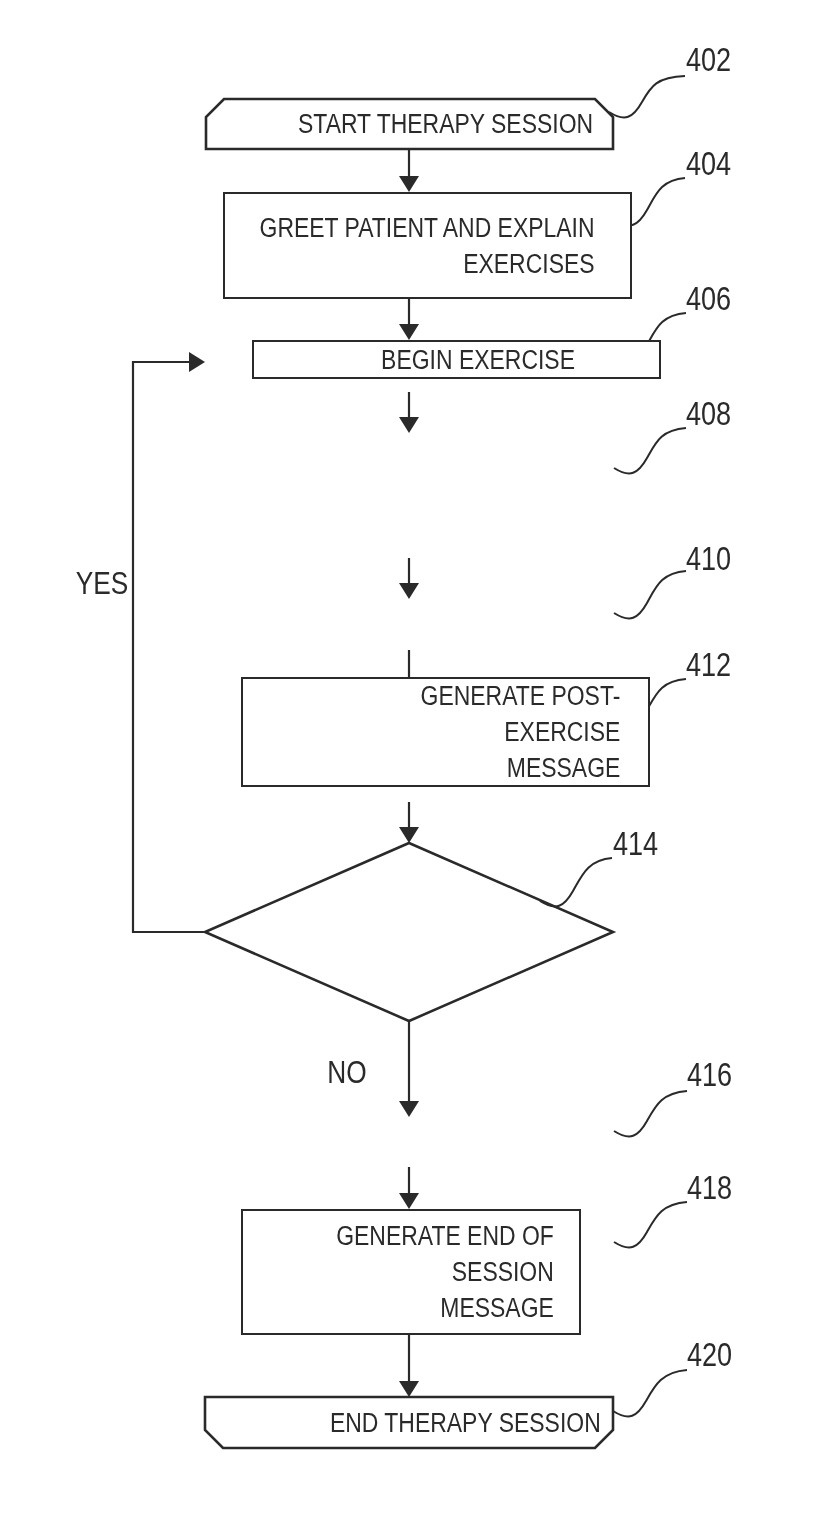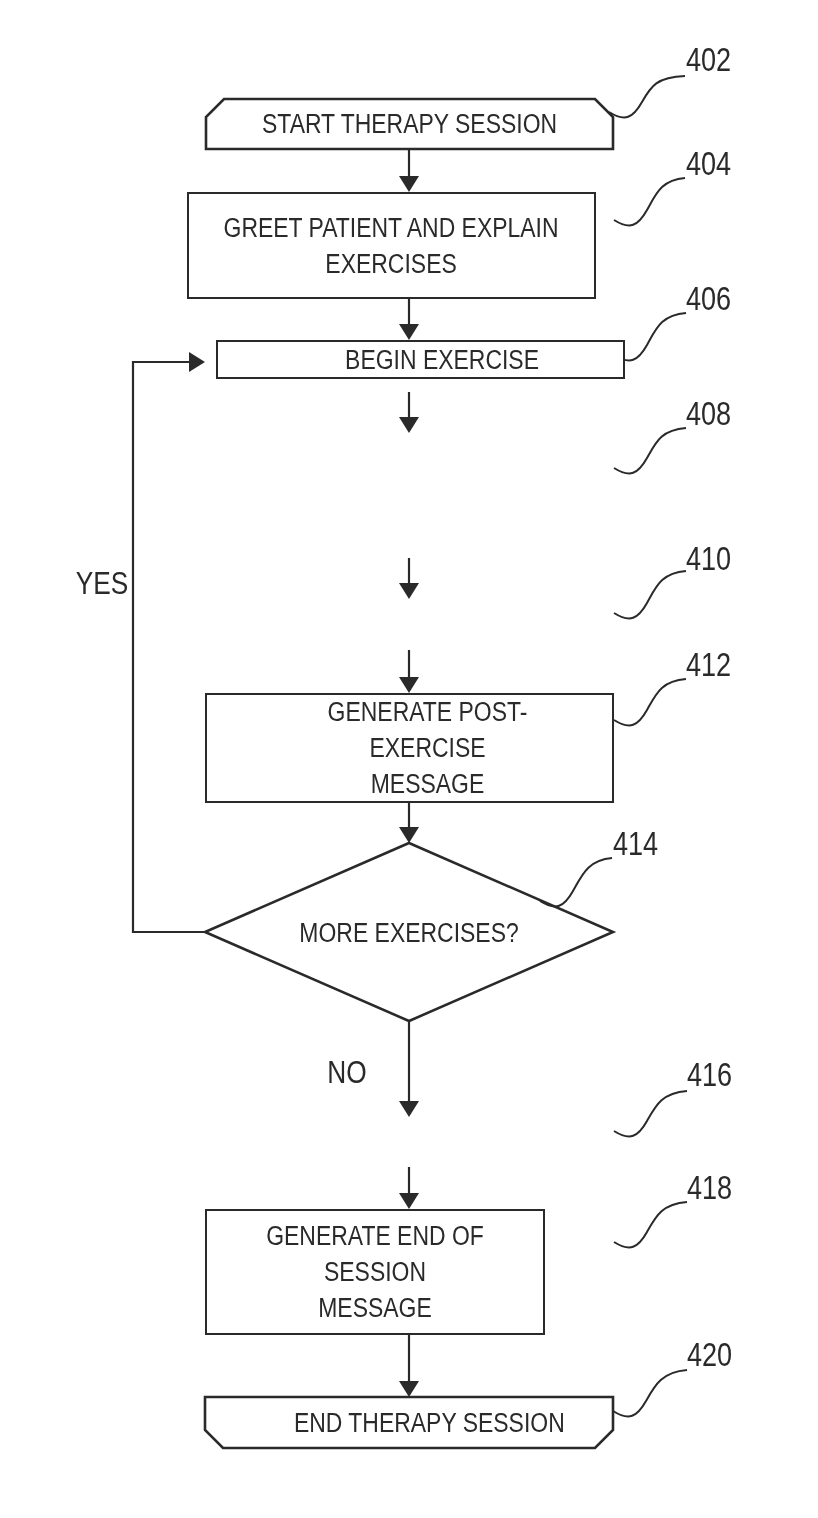--- a/index.html
+++ b/index.html
@@ -46,7 +46,8 @@
     align-items: center;
     justify-content: center;
     box-sizing: border-box;
-    text-align: center;
+    text-align: right;
+    margin-left: 36px;
   }
   .node {
     border: 2.6px solid #2a2a2a;

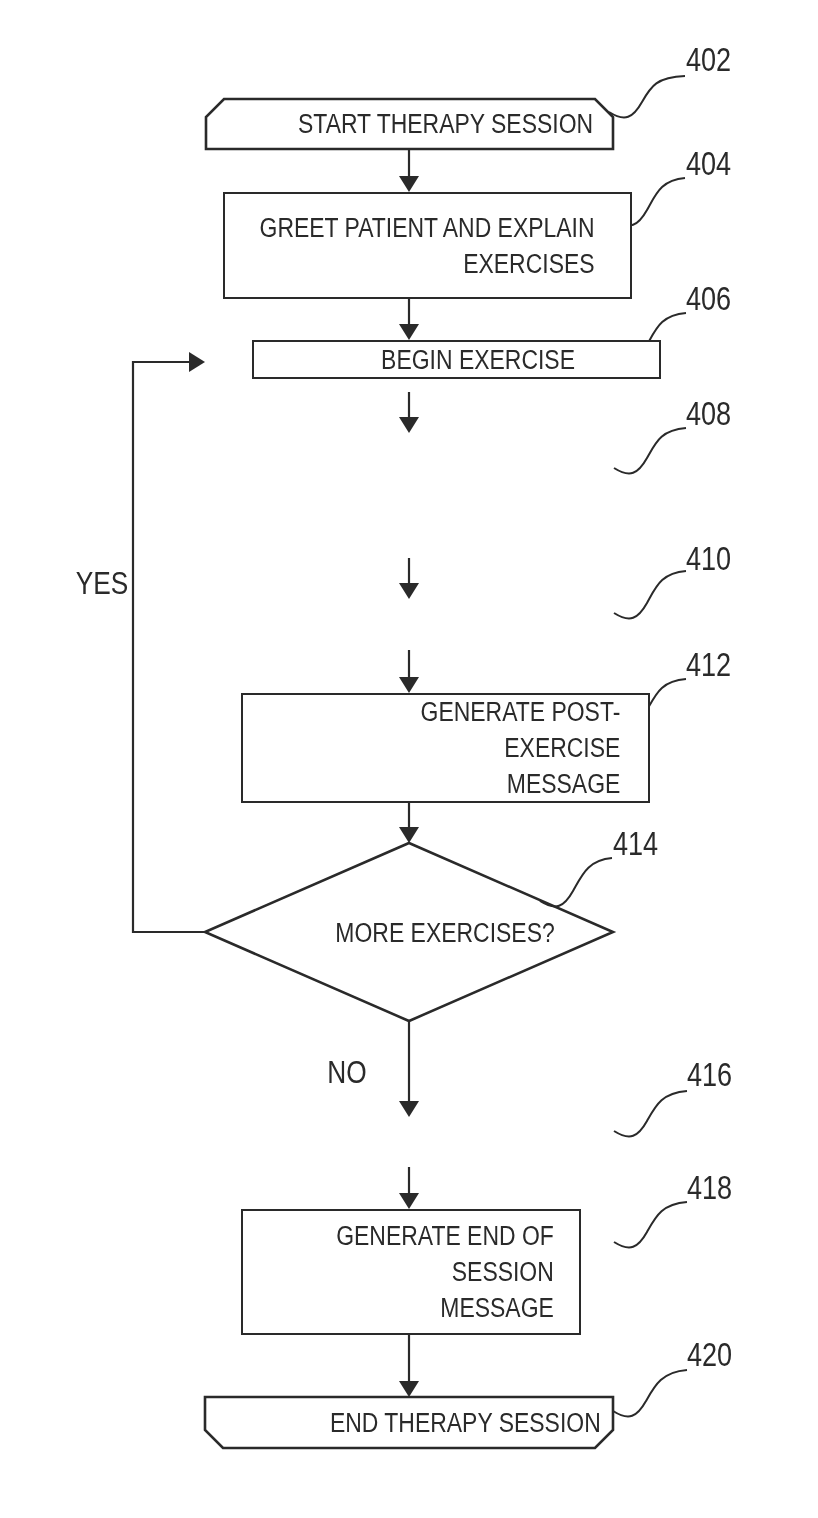--- a/index.html
+++ b/index.html
@@ -171,7 +171,7 @@
 
 
 
-  <div class="node" style="left:205px; top:693px; width:409px; height:110px;padding-left:36px;">
+  <div class="node" style="left:205px; top:677px; width:409px; height:110px;padding-left:36px;">
     <span class="node-text">GENERATE POST-EXERCISE
 MESSAGE</span>
   </div>

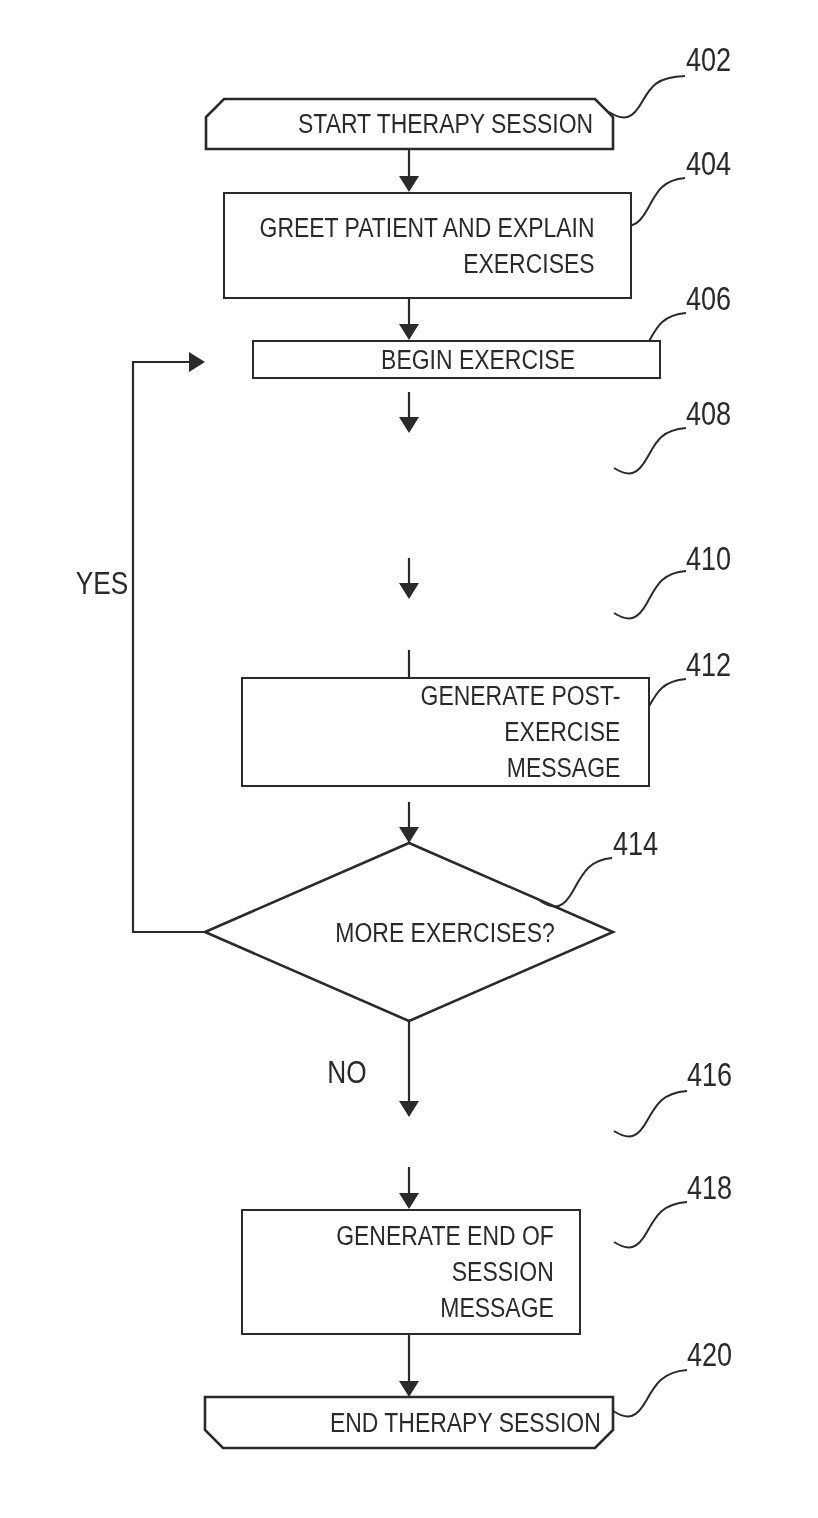--- a/index.html
+++ b/index.html
@@ -152,9 +152,6 @@
     <span class="node-text">START THERAPY SESSION</span>
   </div>
 
-  <div class="overlay-label" style="left:205px; top:843px; width:409px; height:179px;">
-    <span class="node-text">MORE EXERCISES?</span>
-  </div>
 
   <div class="overlay-label" style="left:205px; top:1396px; width:409px; height:53px;padding-left:40px;">
     <span class="node-text">END THERAPY SESSION</span>

